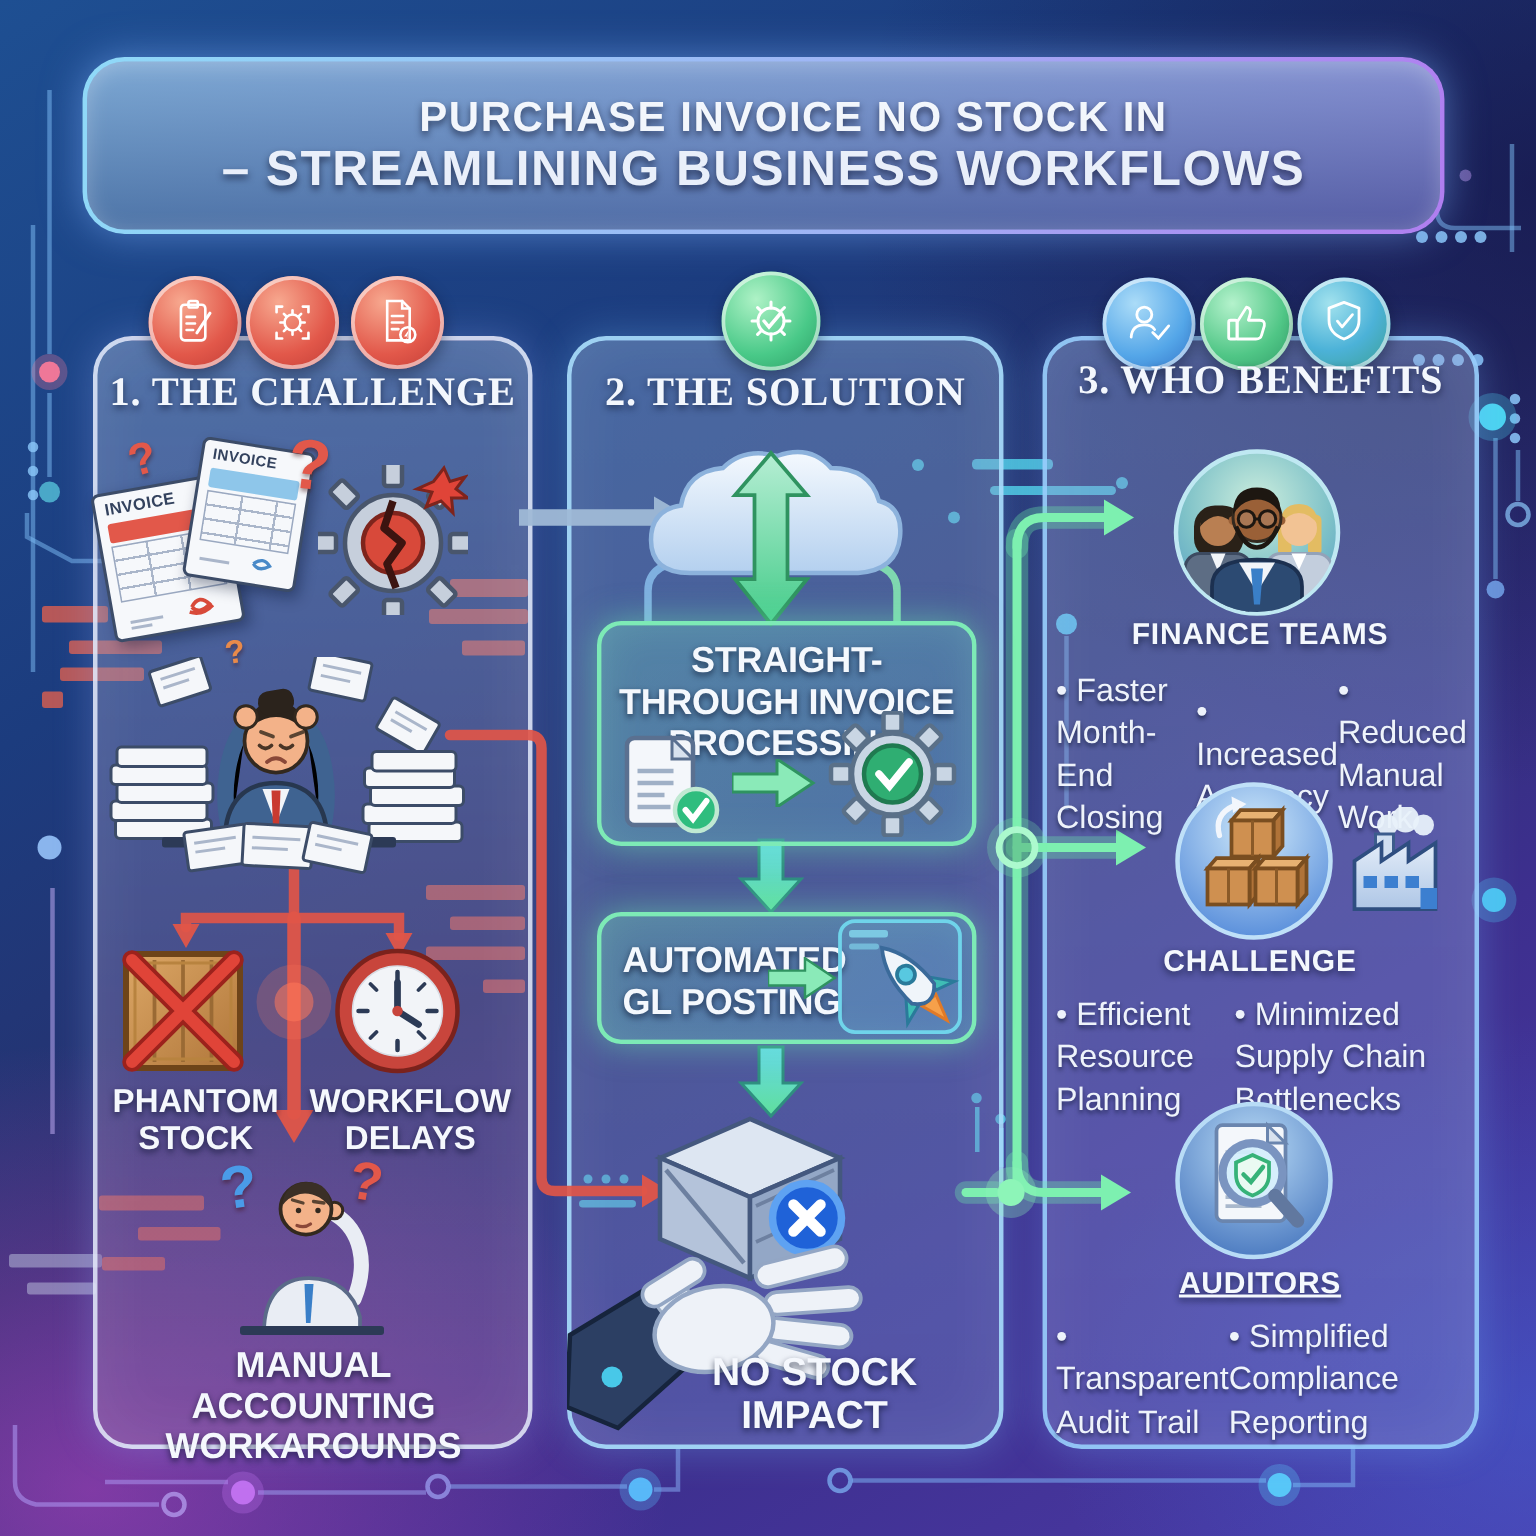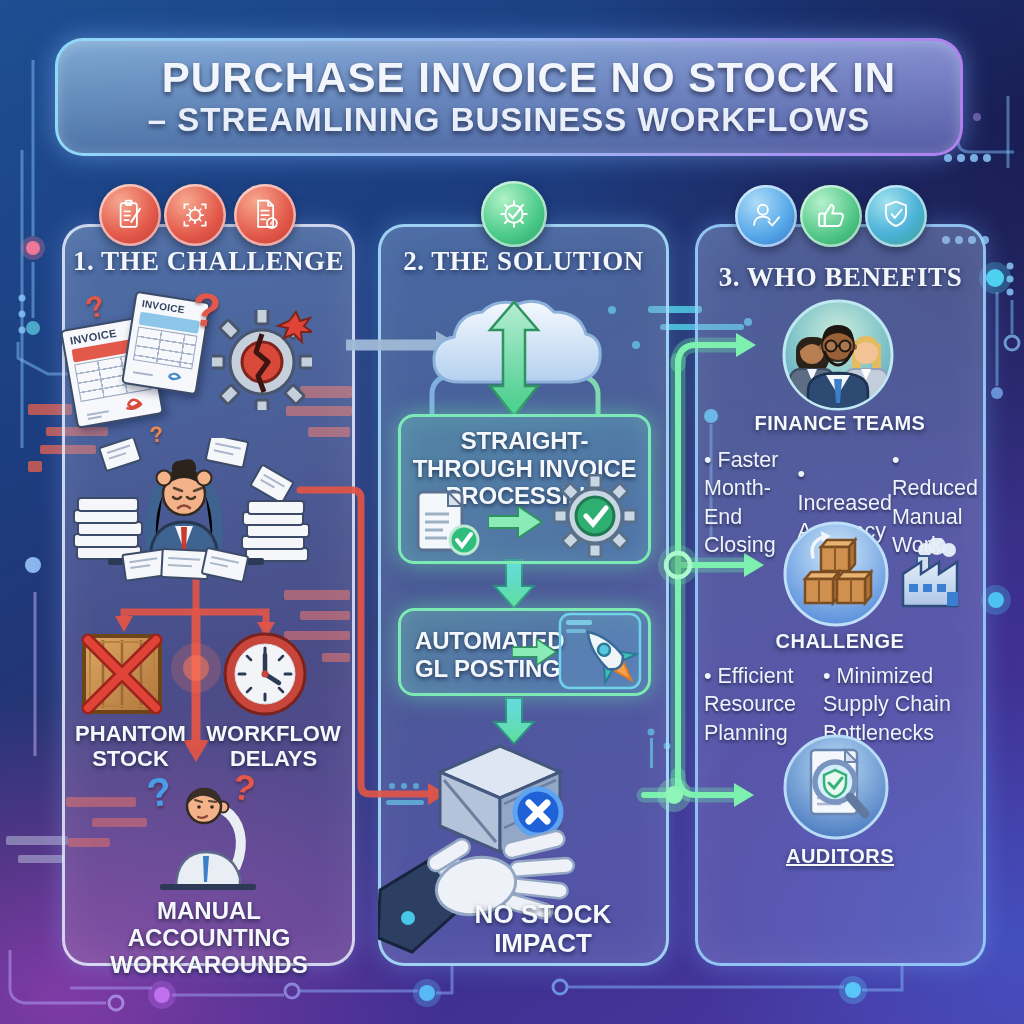--- a/index.html
+++ b/index.html
@@ -17,7 +17,7 @@
     background:linear-gradient(100deg,#8fd9f8,#9fb5f5 55%,#b07ef0);box-shadow:0 0 26px rgba(130,180,255,.5);}
   .title-inner{width:100%;height:100%;border-radius:25px;display:flex;flex-direction:column;align-items:center;justify-content:center;
     background:linear-gradient(180deg,rgba(118,150,198,.72),rgba(52,78,136,.72));box-shadow:inset 0 2px 14px rgba(255,255,255,.25);}
-  .title-l1{font-size:42px;font-weight:800;letter-spacing:1px;color:#f2f6fc;text-shadow:0 3px 5px rgba(8,14,38,.6);line-height:1.1;padding-left:40px;}
+  .title-l1{font-size:28px;font-weight:800;letter-spacing:1px;color:#f2f6fc;text-shadow:0 3px 5px rgba(8,14,38,.6);line-height:1.1;padding-left:40px;}
   .title-l2{font-size:33px;font-weight:700;letter-spacing:1px;color:#e9effa;text-shadow:0 3px 5px rgba(8,14,38,.6);line-height:1.15;}
   
   .panel{border-radius:26px;border:3px solid;box-sizing:border-box;}

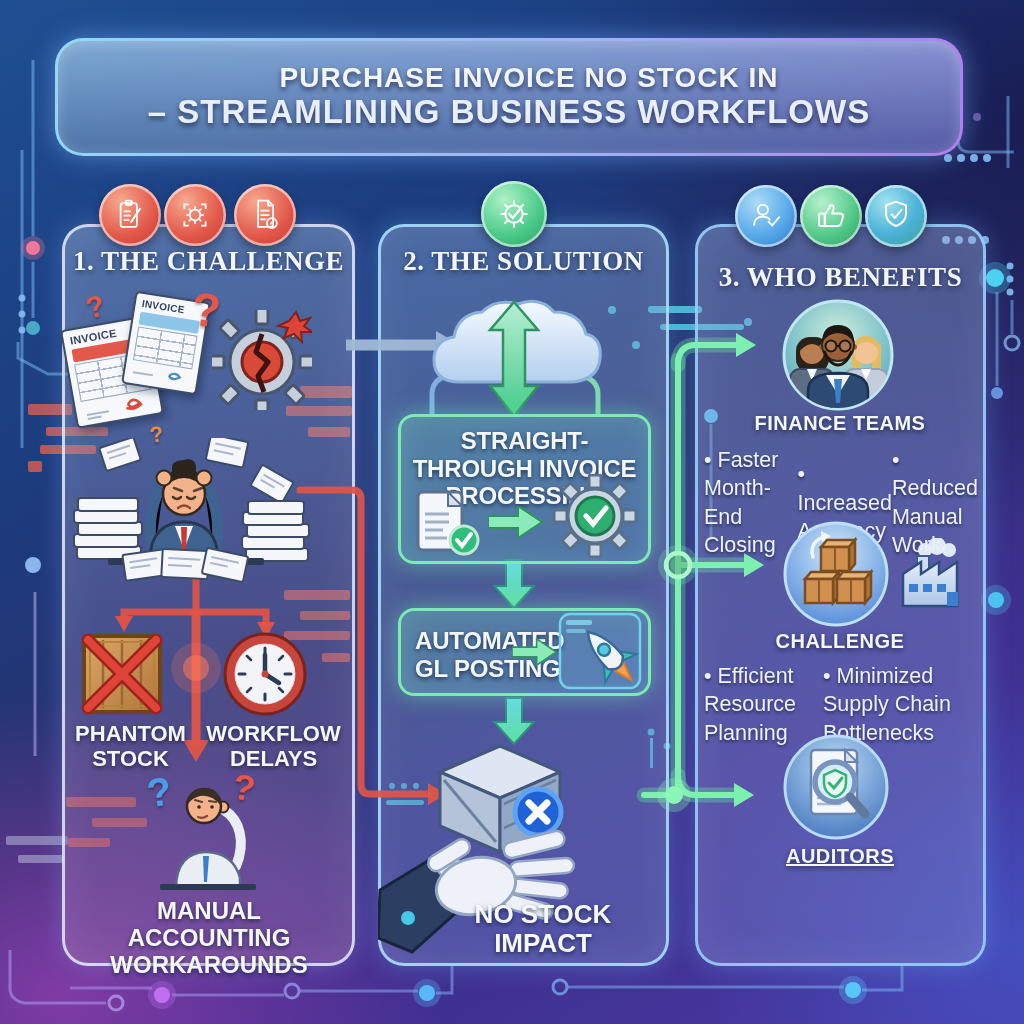--- a/index.html
+++ b/index.html
@@ -507,7 +507,7 @@
       <polyline points="25,29 30,35 41,22"></polyline>
     </svg>
   </div>
-  <div class="abs col-heading" style="left:703px;top:262px;width:275px;">3. WHO BENEFITS</div>
+  <div class="abs col-heading" style="left:703px;top:238px;width:275px;">3. WHO BENEFITS</div>
 
   <svg class="abs" style="left:782px;top:299px;" width="112" height="112" viewBox="0 0 112 112">
     <defs>

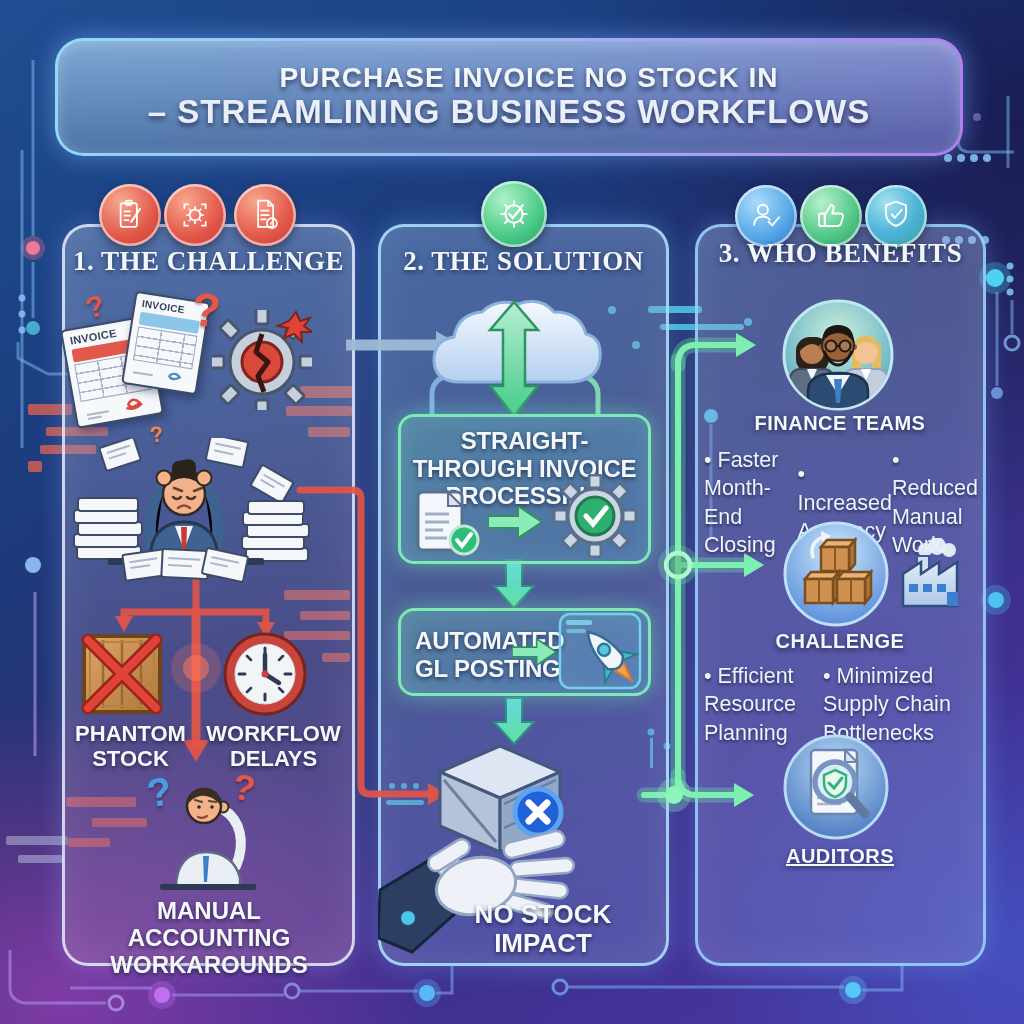--- a/index.html
+++ b/index.html
@@ -618,6 +618,10 @@
     <path d="M67 63 L82 80" stroke="#61789f" stroke-width="9" stroke-linecap="round"></path>
   </svg>
   <div class="abs group-name" style="left:710px;top:845px;width:260px;text-decoration:underline;">AUDITORS</div>
+  <div class="abs bullets" style="left:704px;top:877px;width:274px;">
+    <div class="bullet">• Transparent Audit Trail</div>
+    <div class="bullet">• Simplified Compliance Reporting</div>
+  </div>
 
 </div>
 

